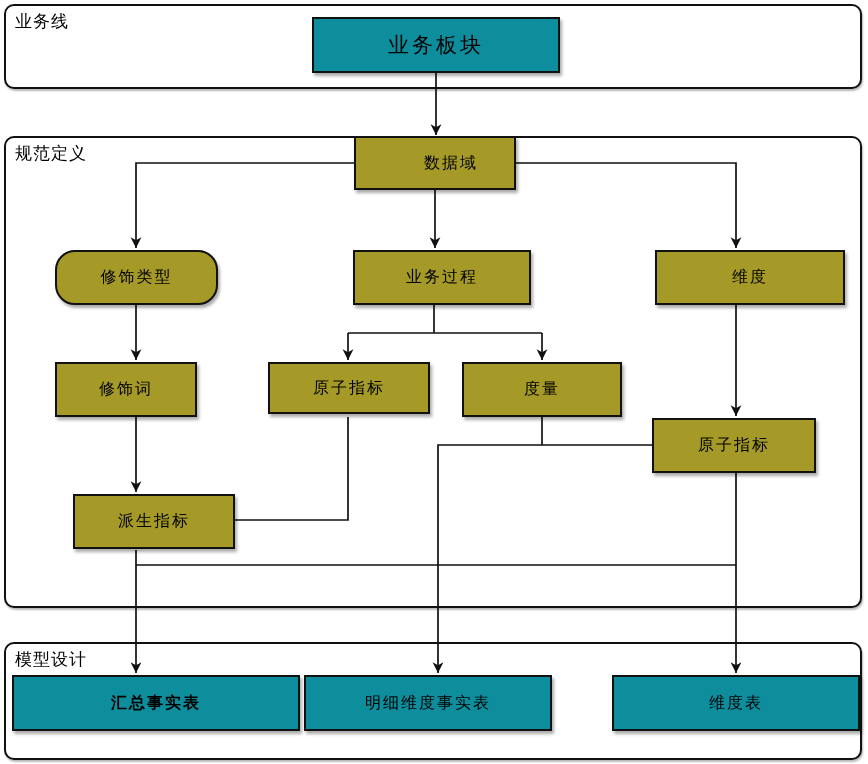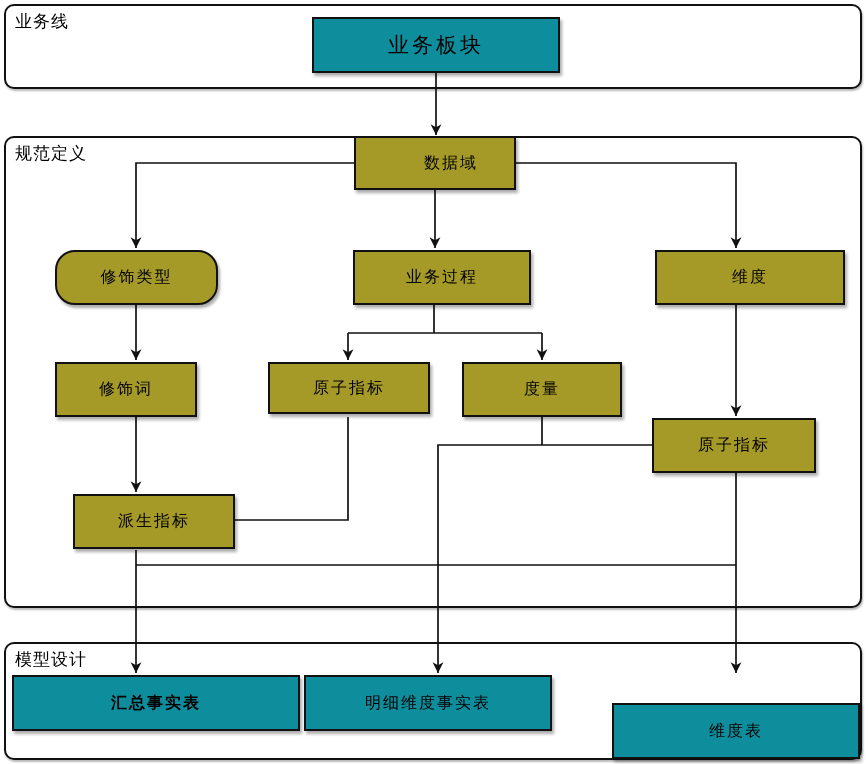--- a/index.html
+++ b/index.html
@@ -96,7 +96,7 @@
 
   <div class="node teal" style="left:304px;top:675px;width:248px;height:56px;">明细维度事实表</div>
 
-  <div class="node teal" style="left:612px;top:675px;width:248px;height:56px;margin-top:28px;">维度表</div>
+  <div class="node teal" style="left:612px;top:675px;width:248px;height:56px;">维度表</div>
 
 </div>
 

